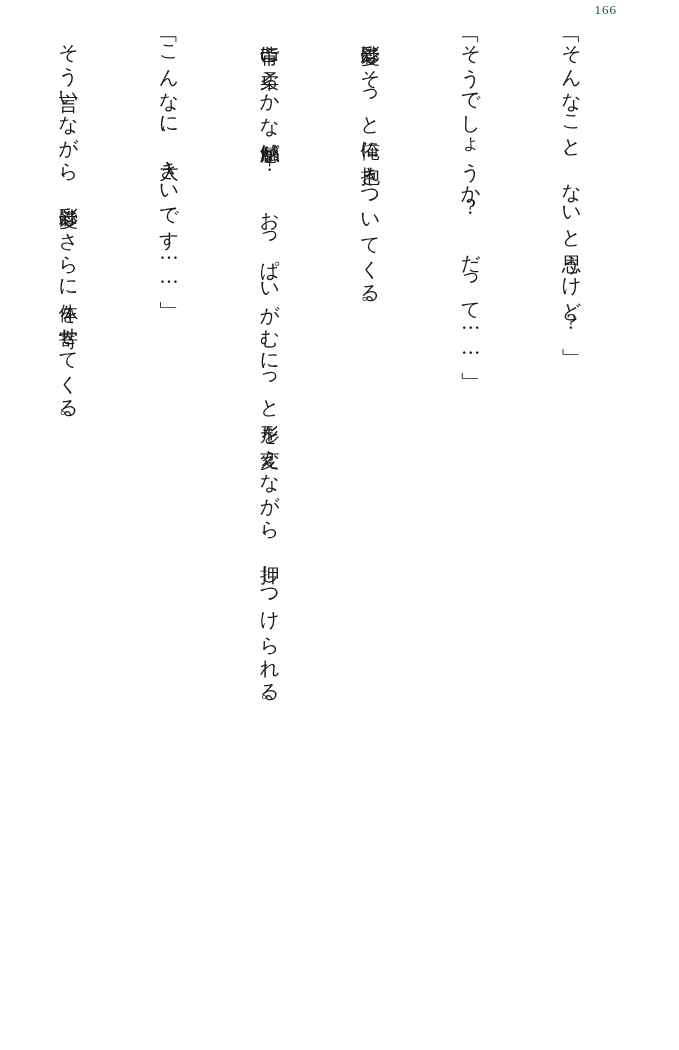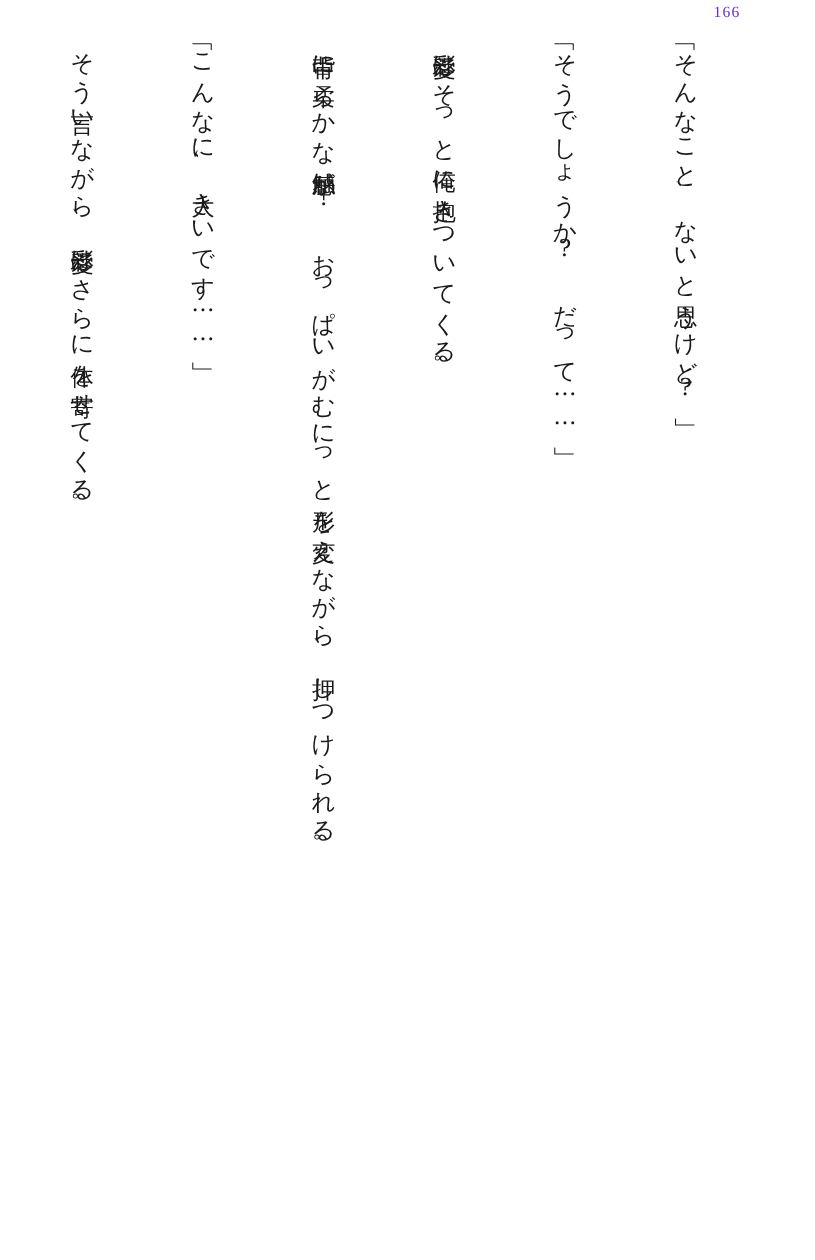--- a/index.html
+++ b/index.html
@@ -22,7 +22,7 @@
     right: 62px;
     font-size: 13px;
     letter-spacing: 1px;
-    color: #6d28d9;
+    color: #14532d;
     font-family: "Liberation Serif", serif;
   }
   .vtext {

